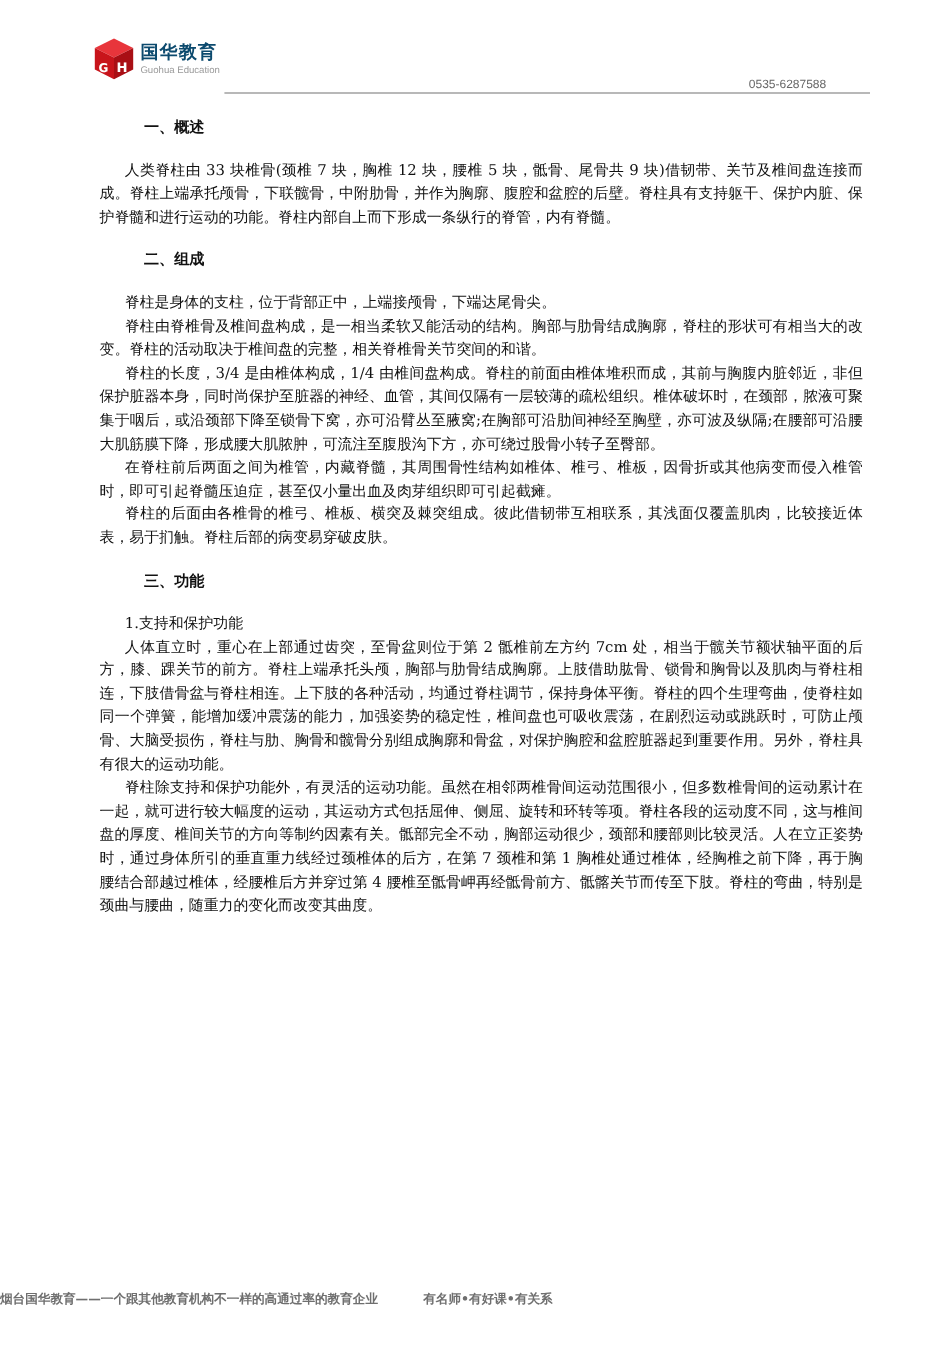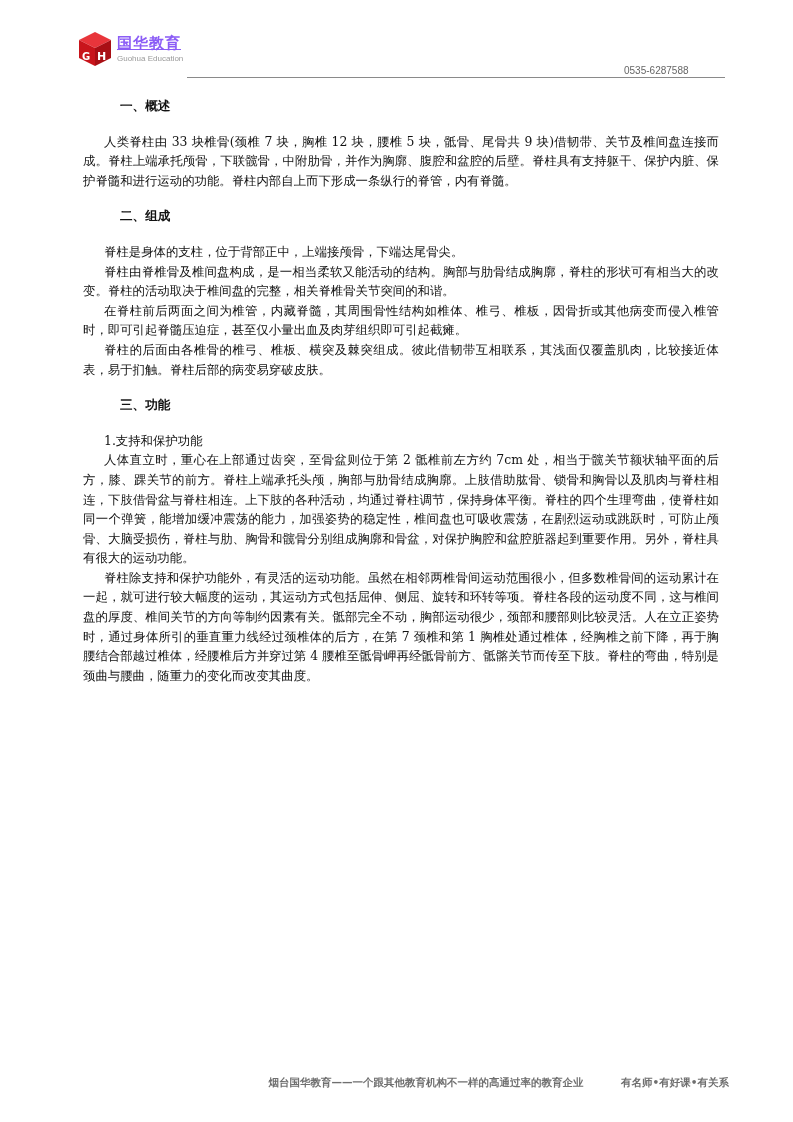--- a/index.html
+++ b/index.html
@@ -8,7 +8,7 @@
   .logo { position: absolute; left: 78px; top: 31px; width: 130px; height: 40px; }
   .logo-cube { position: absolute; left: 0; top: 0; width: 34px; height: 36px; }
   .logo-cn { position: absolute; left: 39px; top: 3px; font-family: "DejaVu Sans", sans-serif;
-             font-size: 15px; font-weight: bold; color: #8b5cf6; letter-spacing: 1px; text-decoration: underline; }
+             font-size: 15px; font-weight: bold; color: #0c4a6e; letter-spacing: 1px; }
   .logo-en { position: absolute; left: 39px; top: 23px; font-family: "Liberation Sans", sans-serif;
              font-size: 8px; color: #9a9a9a; }
   .phone { position: absolute; left: 624px; top: 65px; font-family: "Liberation Sans", sans-serif;

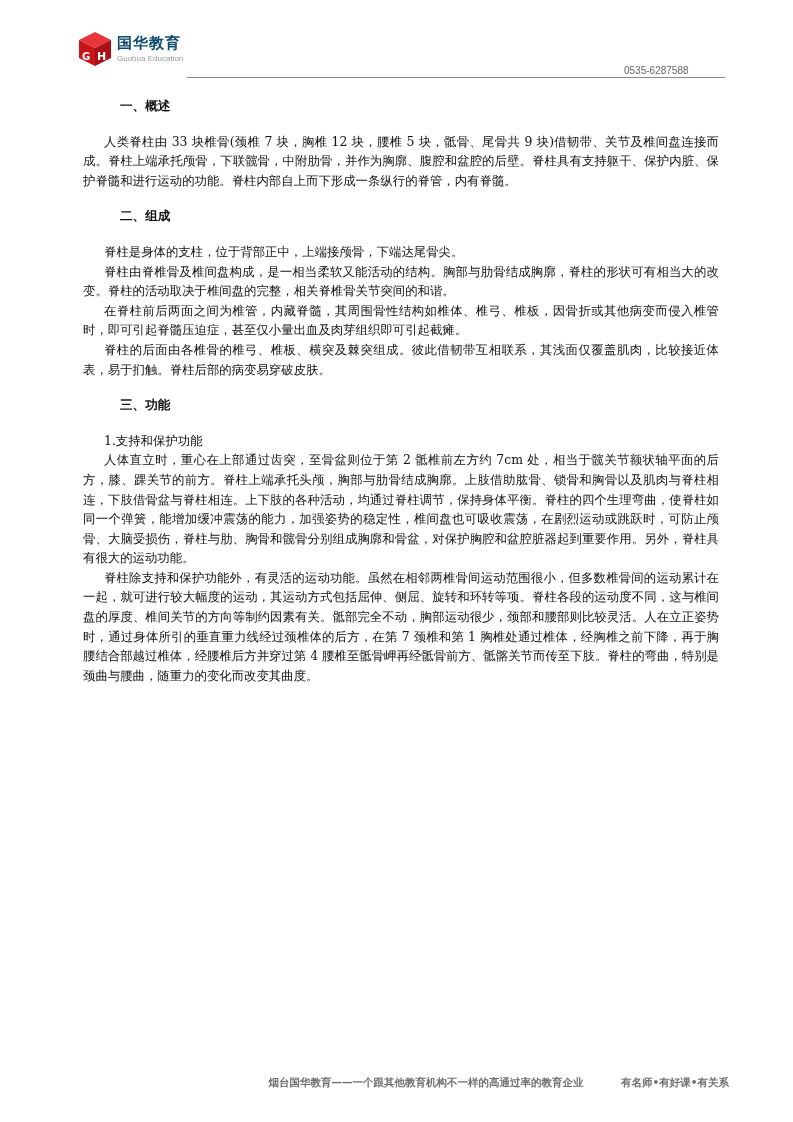--- a/index.html
+++ b/index.html
@@ -53,6 +53,7 @@
   <h2 class="h1">二、组成</h2>
   <p class="p">脊柱是身体的支柱，位于背部正中，上端接颅骨，下端达尾骨尖。</p>
   <p class="p">脊柱由脊椎骨及椎间盘构成，是一相当柔软又能活动的结构。胸部与肋骨结成胸廓，脊柱的形状可有相当大的改变。脊柱的活动取决于椎间盘的完整，相关脊椎骨关节突间的和谐。</p>
+  <p class="p">脊柱的长度，3/4 是由椎体构成，1/4 由椎间盘构成。脊柱的前面由椎体堆积而成，其前与胸腹内脏邻近，非但保护脏器本身，同时尚保护至脏器的神经、血管，其间仅隔有一层较薄的疏松组织。椎体破坏时，在颈部，脓液可聚集于咽后，或沿颈部下降至锁骨下窝，亦可沿臂丛至腋窝;在胸部可沿肋间神经至胸壁，亦可波及纵隔;在腰部可沿腰大肌筋膜下降，形成腰大肌脓肿，可流注至腹股沟下方，亦可绕过股骨小转子至臀部。</p>
   <p class="p">在脊柱前后两面之间为椎管，内藏脊髓，其周围骨性结构如椎体、椎弓、椎板，因骨折或其他病变而侵入椎管时，即可引起脊髓压迫症，甚至仅小量出血及肉芽组织即可引起截瘫。</p>
   <p class="p">脊柱的后面由各椎骨的椎弓、椎板、横突及棘突组成。彼此借韧带互相联系，其浅面仅覆盖肌肉，比较接近体表，易于扪触。脊柱后部的病变易穿破皮肤。</p>
 

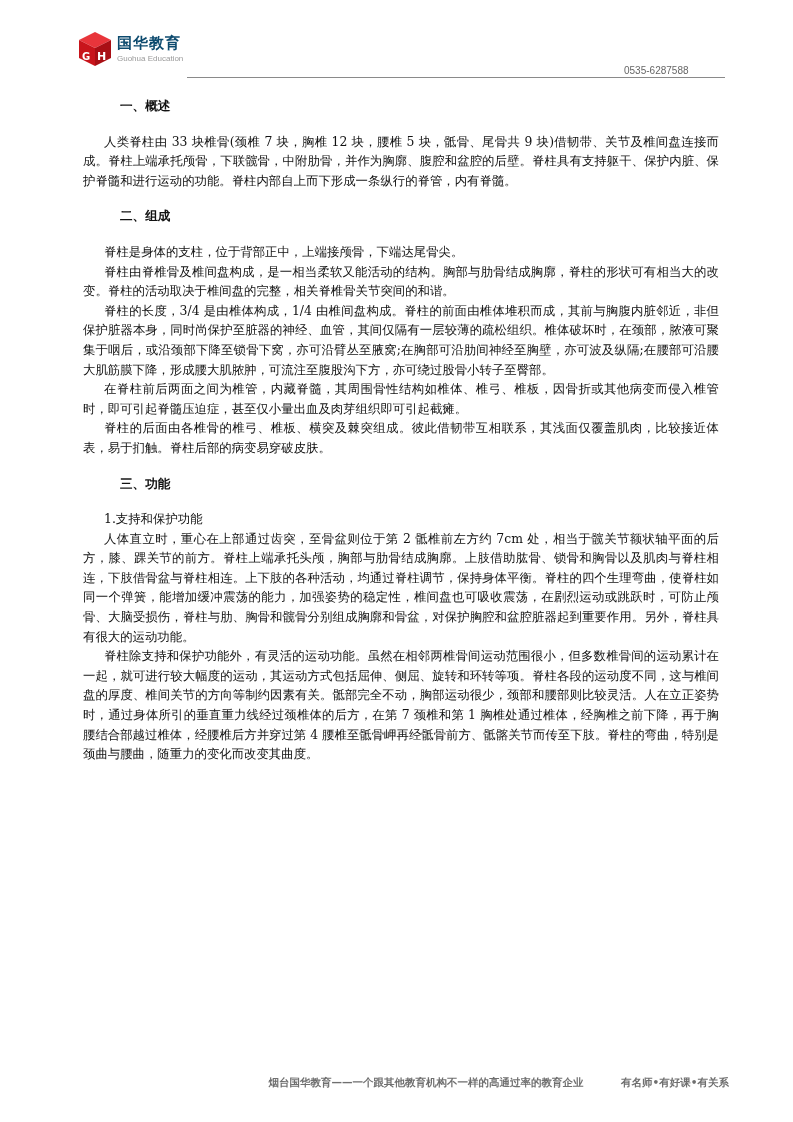--- a/index.html
+++ b/index.html
@@ -23,7 +23,7 @@
         margin: 16px; padding-left: 21px; height: 19.6px; }
   .h2 { margin: 0; padding-left: 21px; }
   .p { margin: 0; text-indent: 21px; text-align: justify; }
-  .footer { position: absolute; left: 0; width: 729px; top: 1076px; text-align: right;
+  .footer { position: absolute; left: 0; width: 729px; top: 1076px; text-align: left;
             font-family: "DejaVu Sans", sans-serif; font-size: 10.5px; font-weight: bold; color: #6f6f6f; }
   .footer span { display: inline-block; }
   .footer .slogan { margin-left: 34px; }

